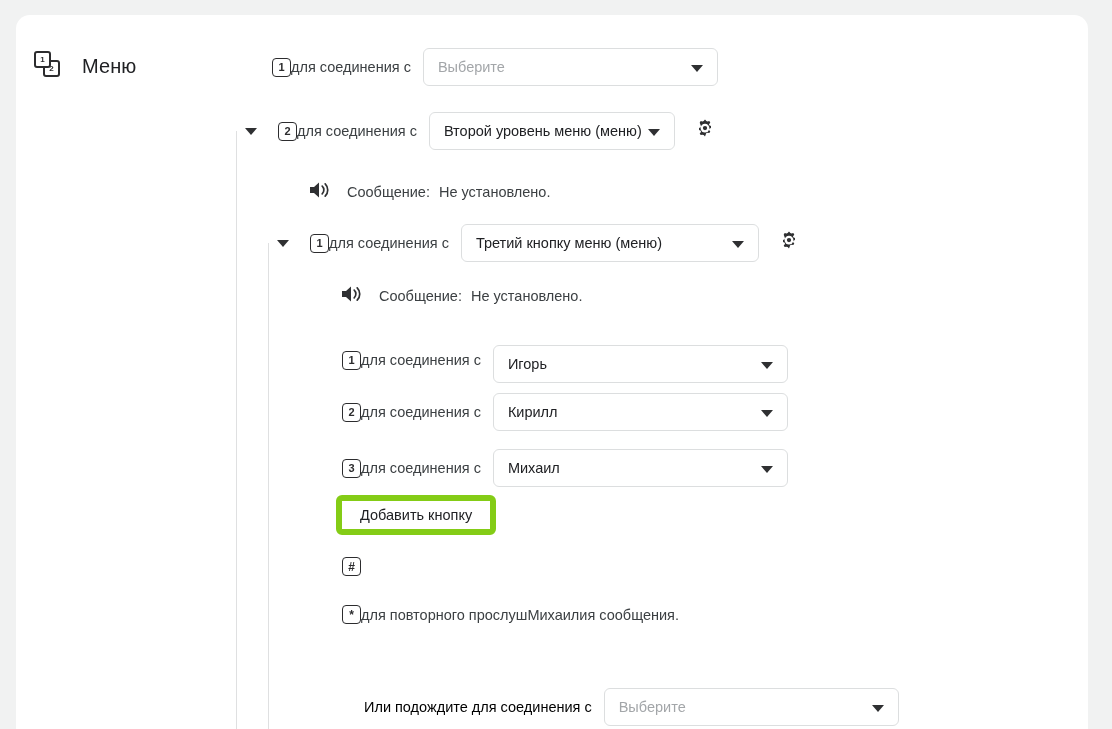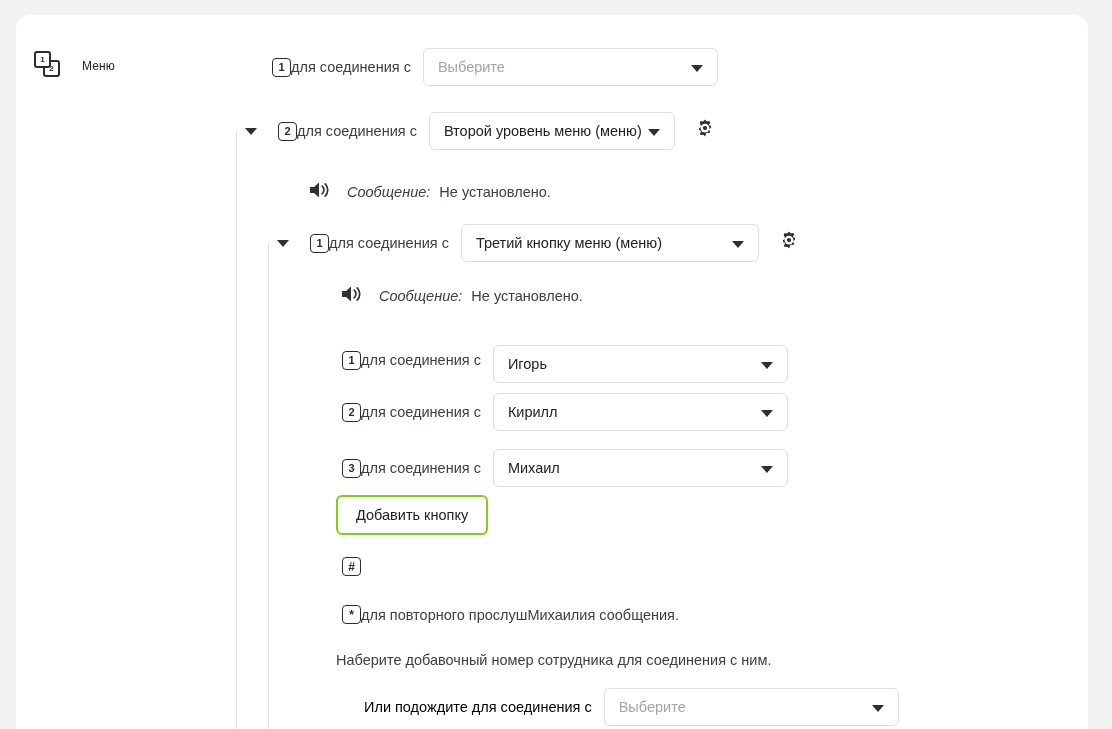--- a/index.html
+++ b/index.html
@@ -47,7 +47,7 @@
   
   .menu-head { left: 18px; top: 36px; }
   .menu-title {
-    font-size: 12px;
+    font-size: 20px;
     color: #202124;
     margin-left: 18px;
     letter-spacing: .1px;

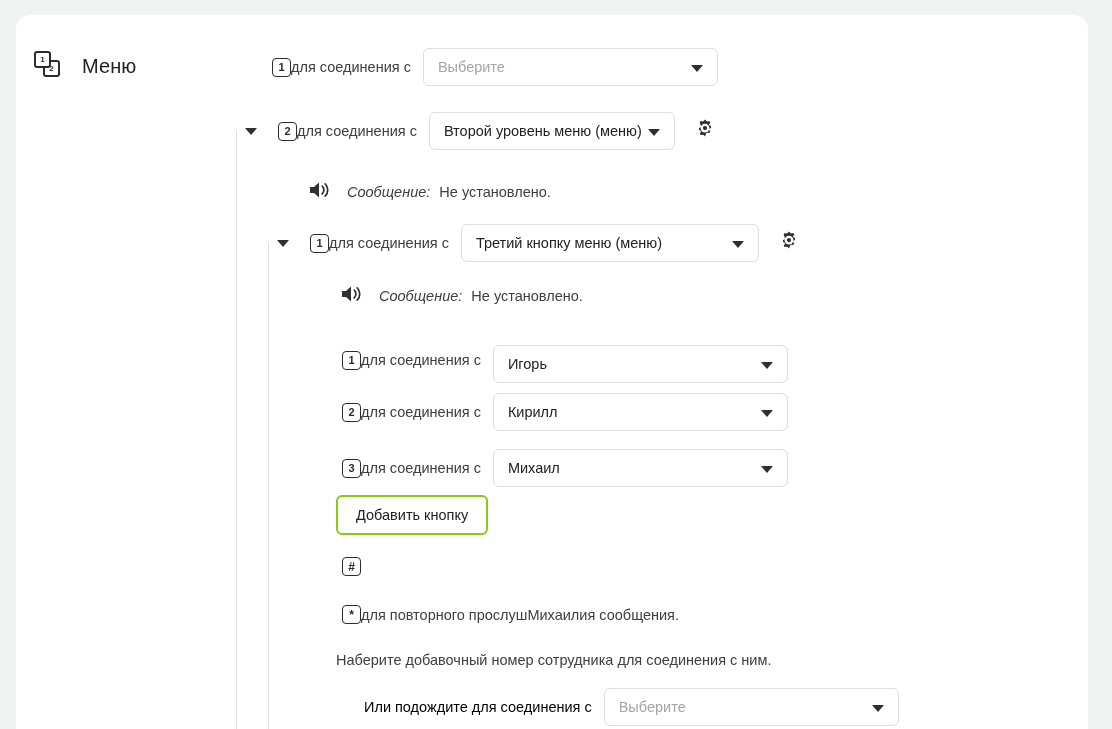--- a/index.html
+++ b/index.html
@@ -148,7 +148,6 @@
     font-size: 14.5px;
     color: #3c4043;
     margin-left: 14px;
-    font-style: italic;
   }
   .msg-val {
     font-size: 14.5px;

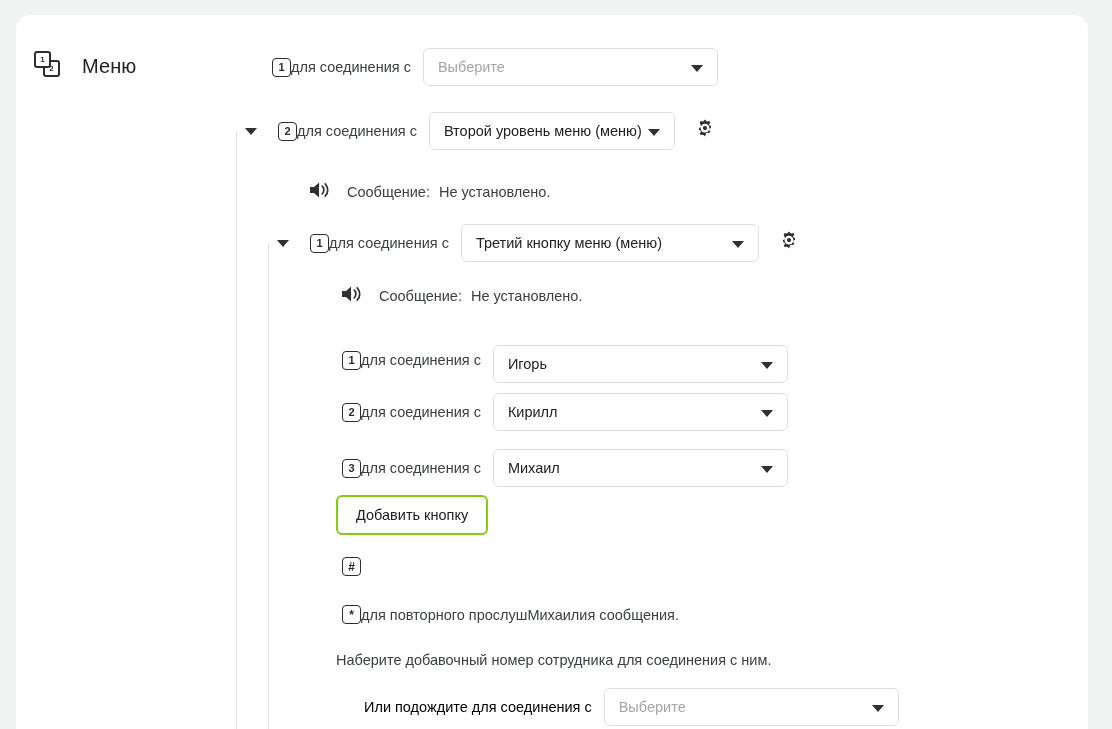--- a/index.html
+++ b/index.html
@@ -163,7 +163,7 @@
     padding: 0 18px;
     display: flex;
     align-items: center;
-    border: 2px solid #84cc16;
+    border: 6px solid #84cc16;
     border-radius: 6px;
     background: #fff;
     font-size: 14.5px;

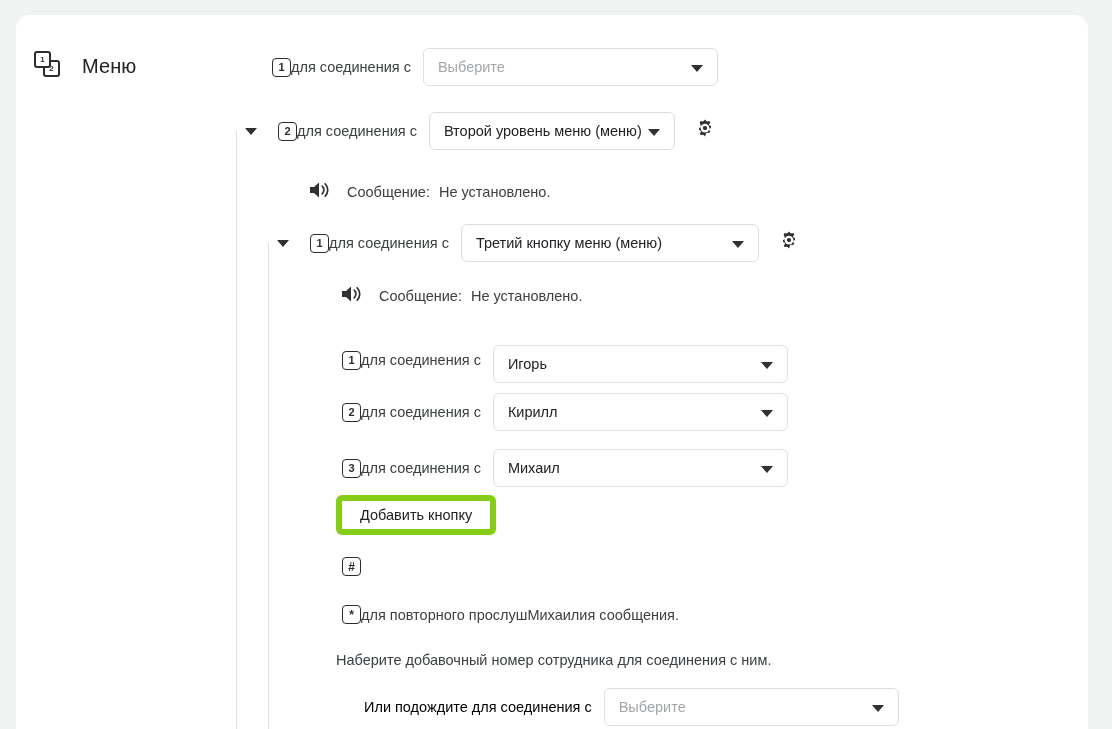--- a/index.html
+++ b/index.html
@@ -300,7 +300,6 @@
     <span class="lbl">для повторного прослушМихаилия сообщения.</span>
   </div>
 
-  <div class="hint" style="left:320px; top:637px;">Наберите добавочный номер сотрудника для соединения с ним.</div>
 
   <div class="row" style="left:348px; top:673px;">
     <span class="lbl-plain">Или подождите для соединения с</span>

